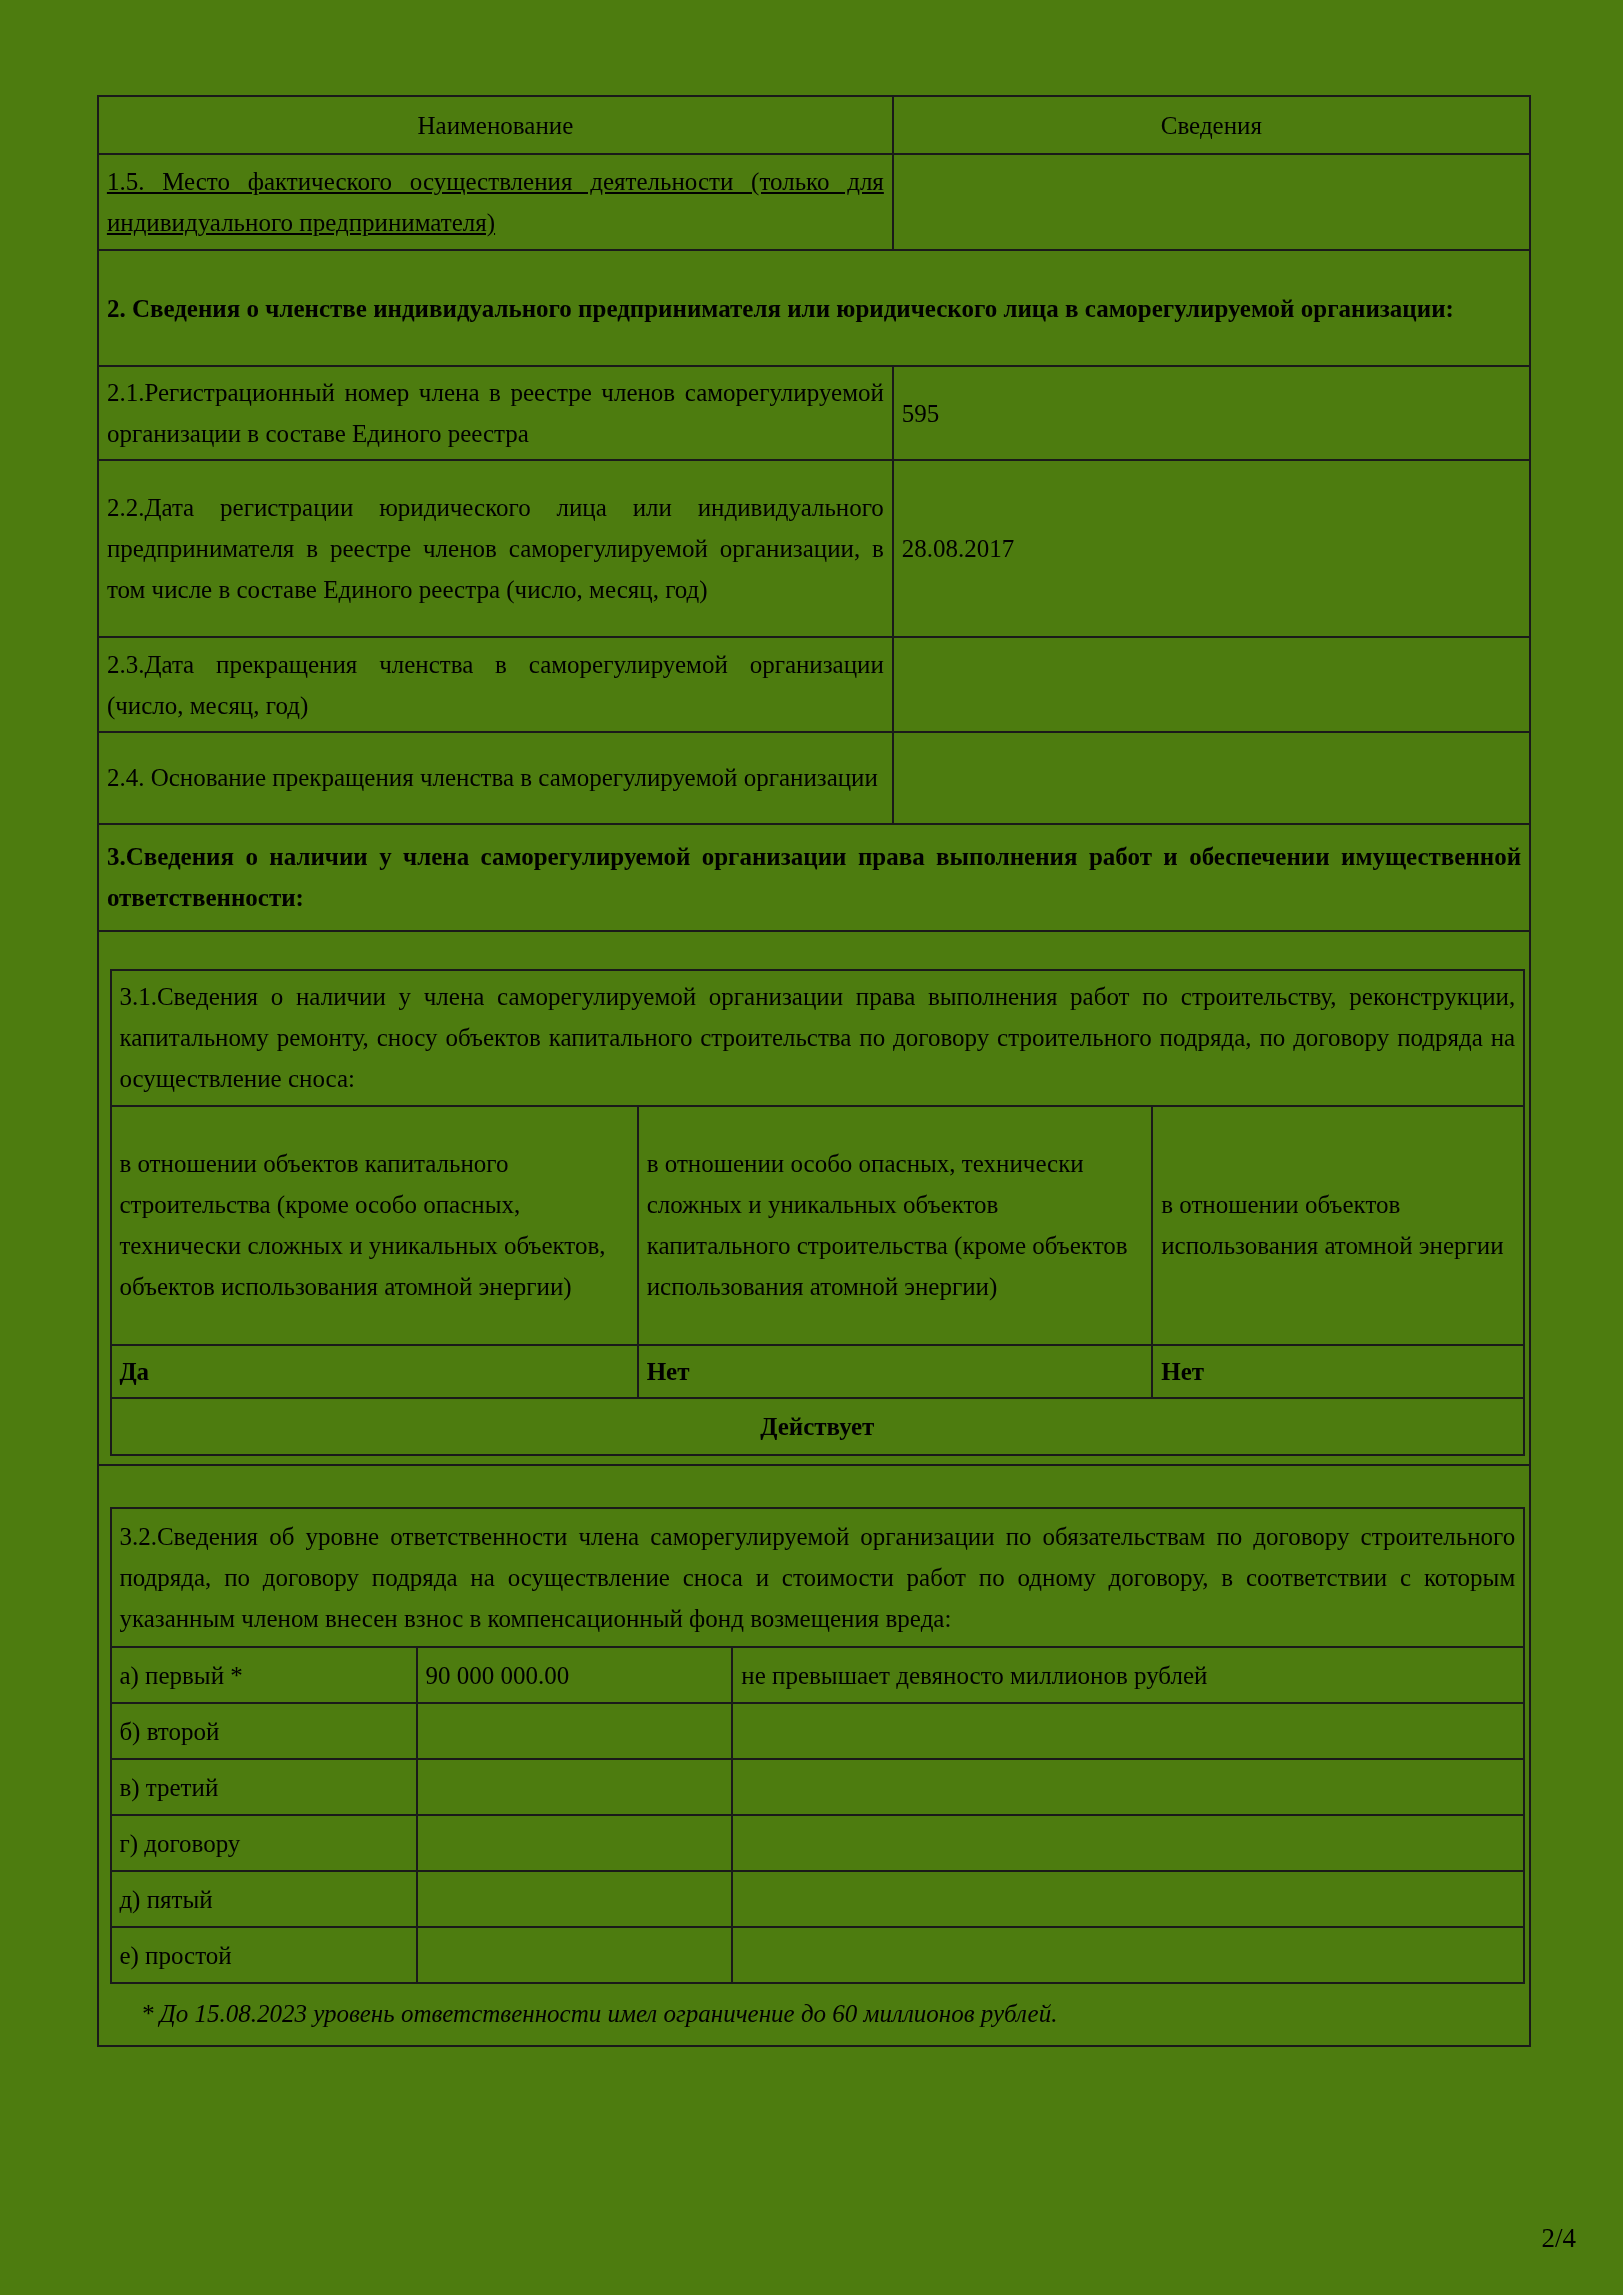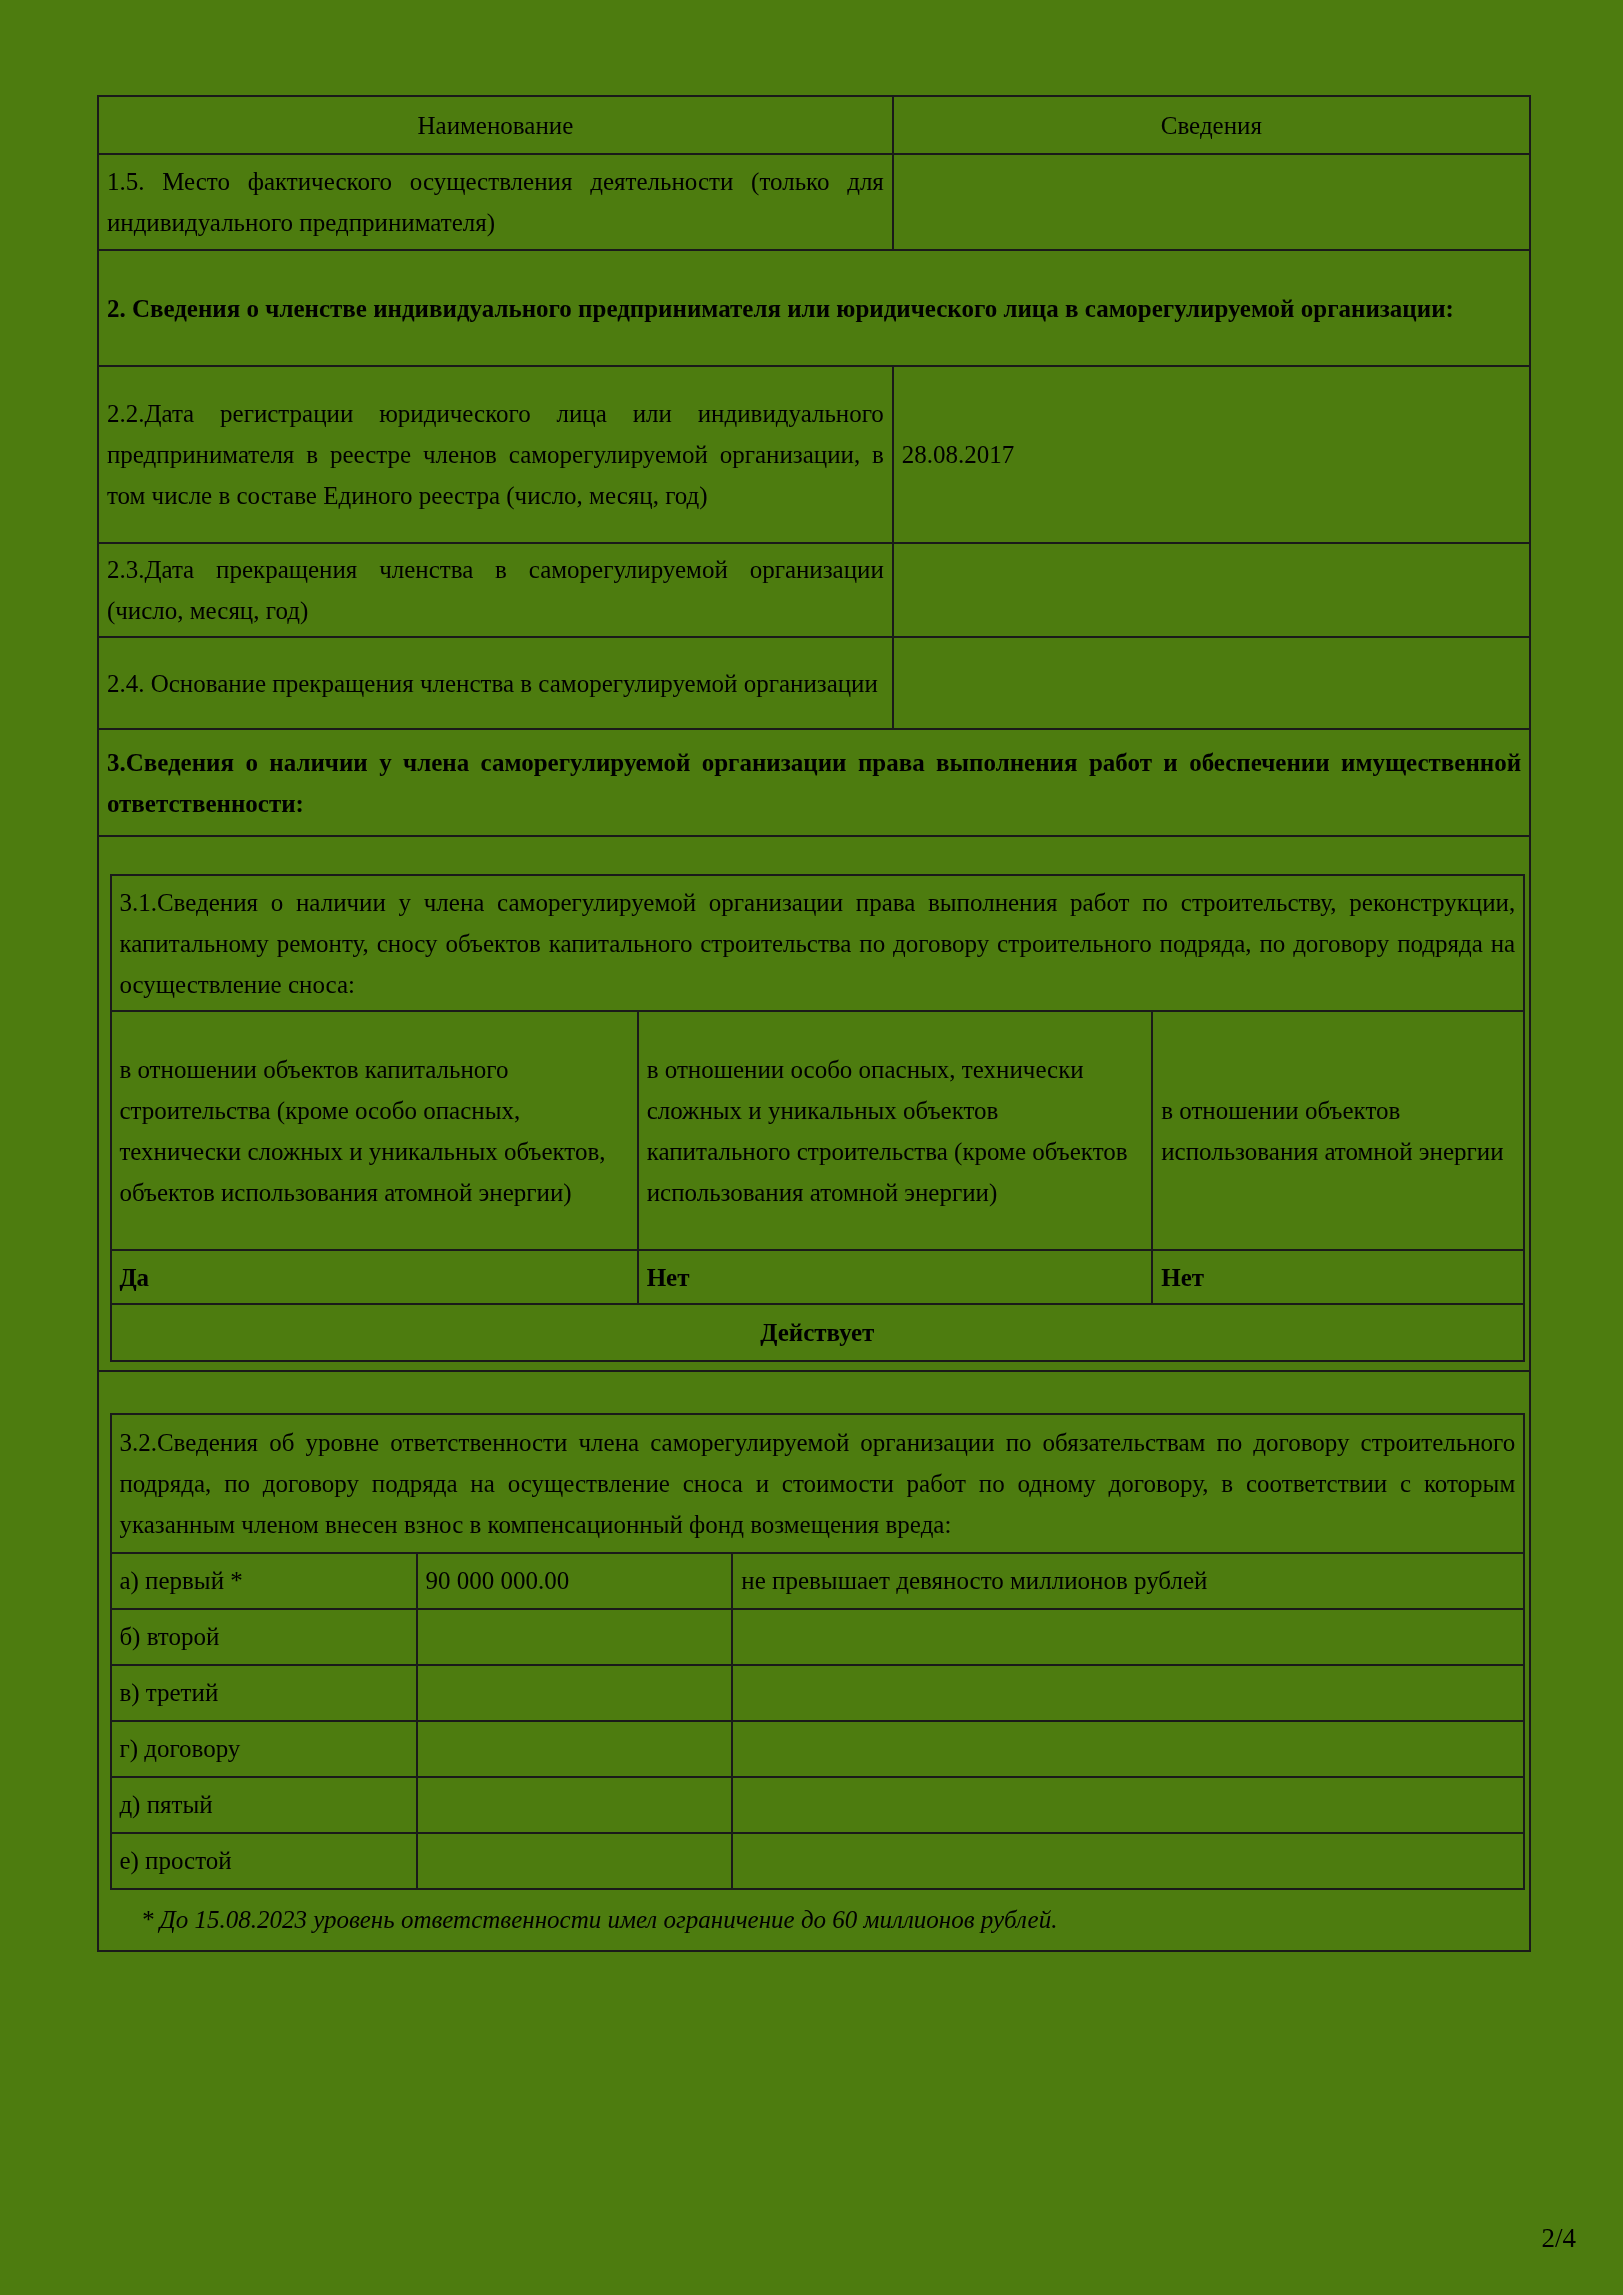--- a/index.html
+++ b/index.html
@@ -25,7 +25,7 @@
   .t1 .col-name { width: 55.5%; }
   .t1 .col-info { width: 44.5%; }
   .t1 .r-head td { height: 58px; text-align: center; }
-  .t1 .r-15 td { height: 96px; }
+  .t1 .r-15 td { height: 96px; text-decoration: underline; }
   .t1 .r-sec2 td { height: 116px; }
   .t1 .r-21 td { height: 93px; }
   .t1 .r-22 td { height: 177px; margin-top: 32px; }

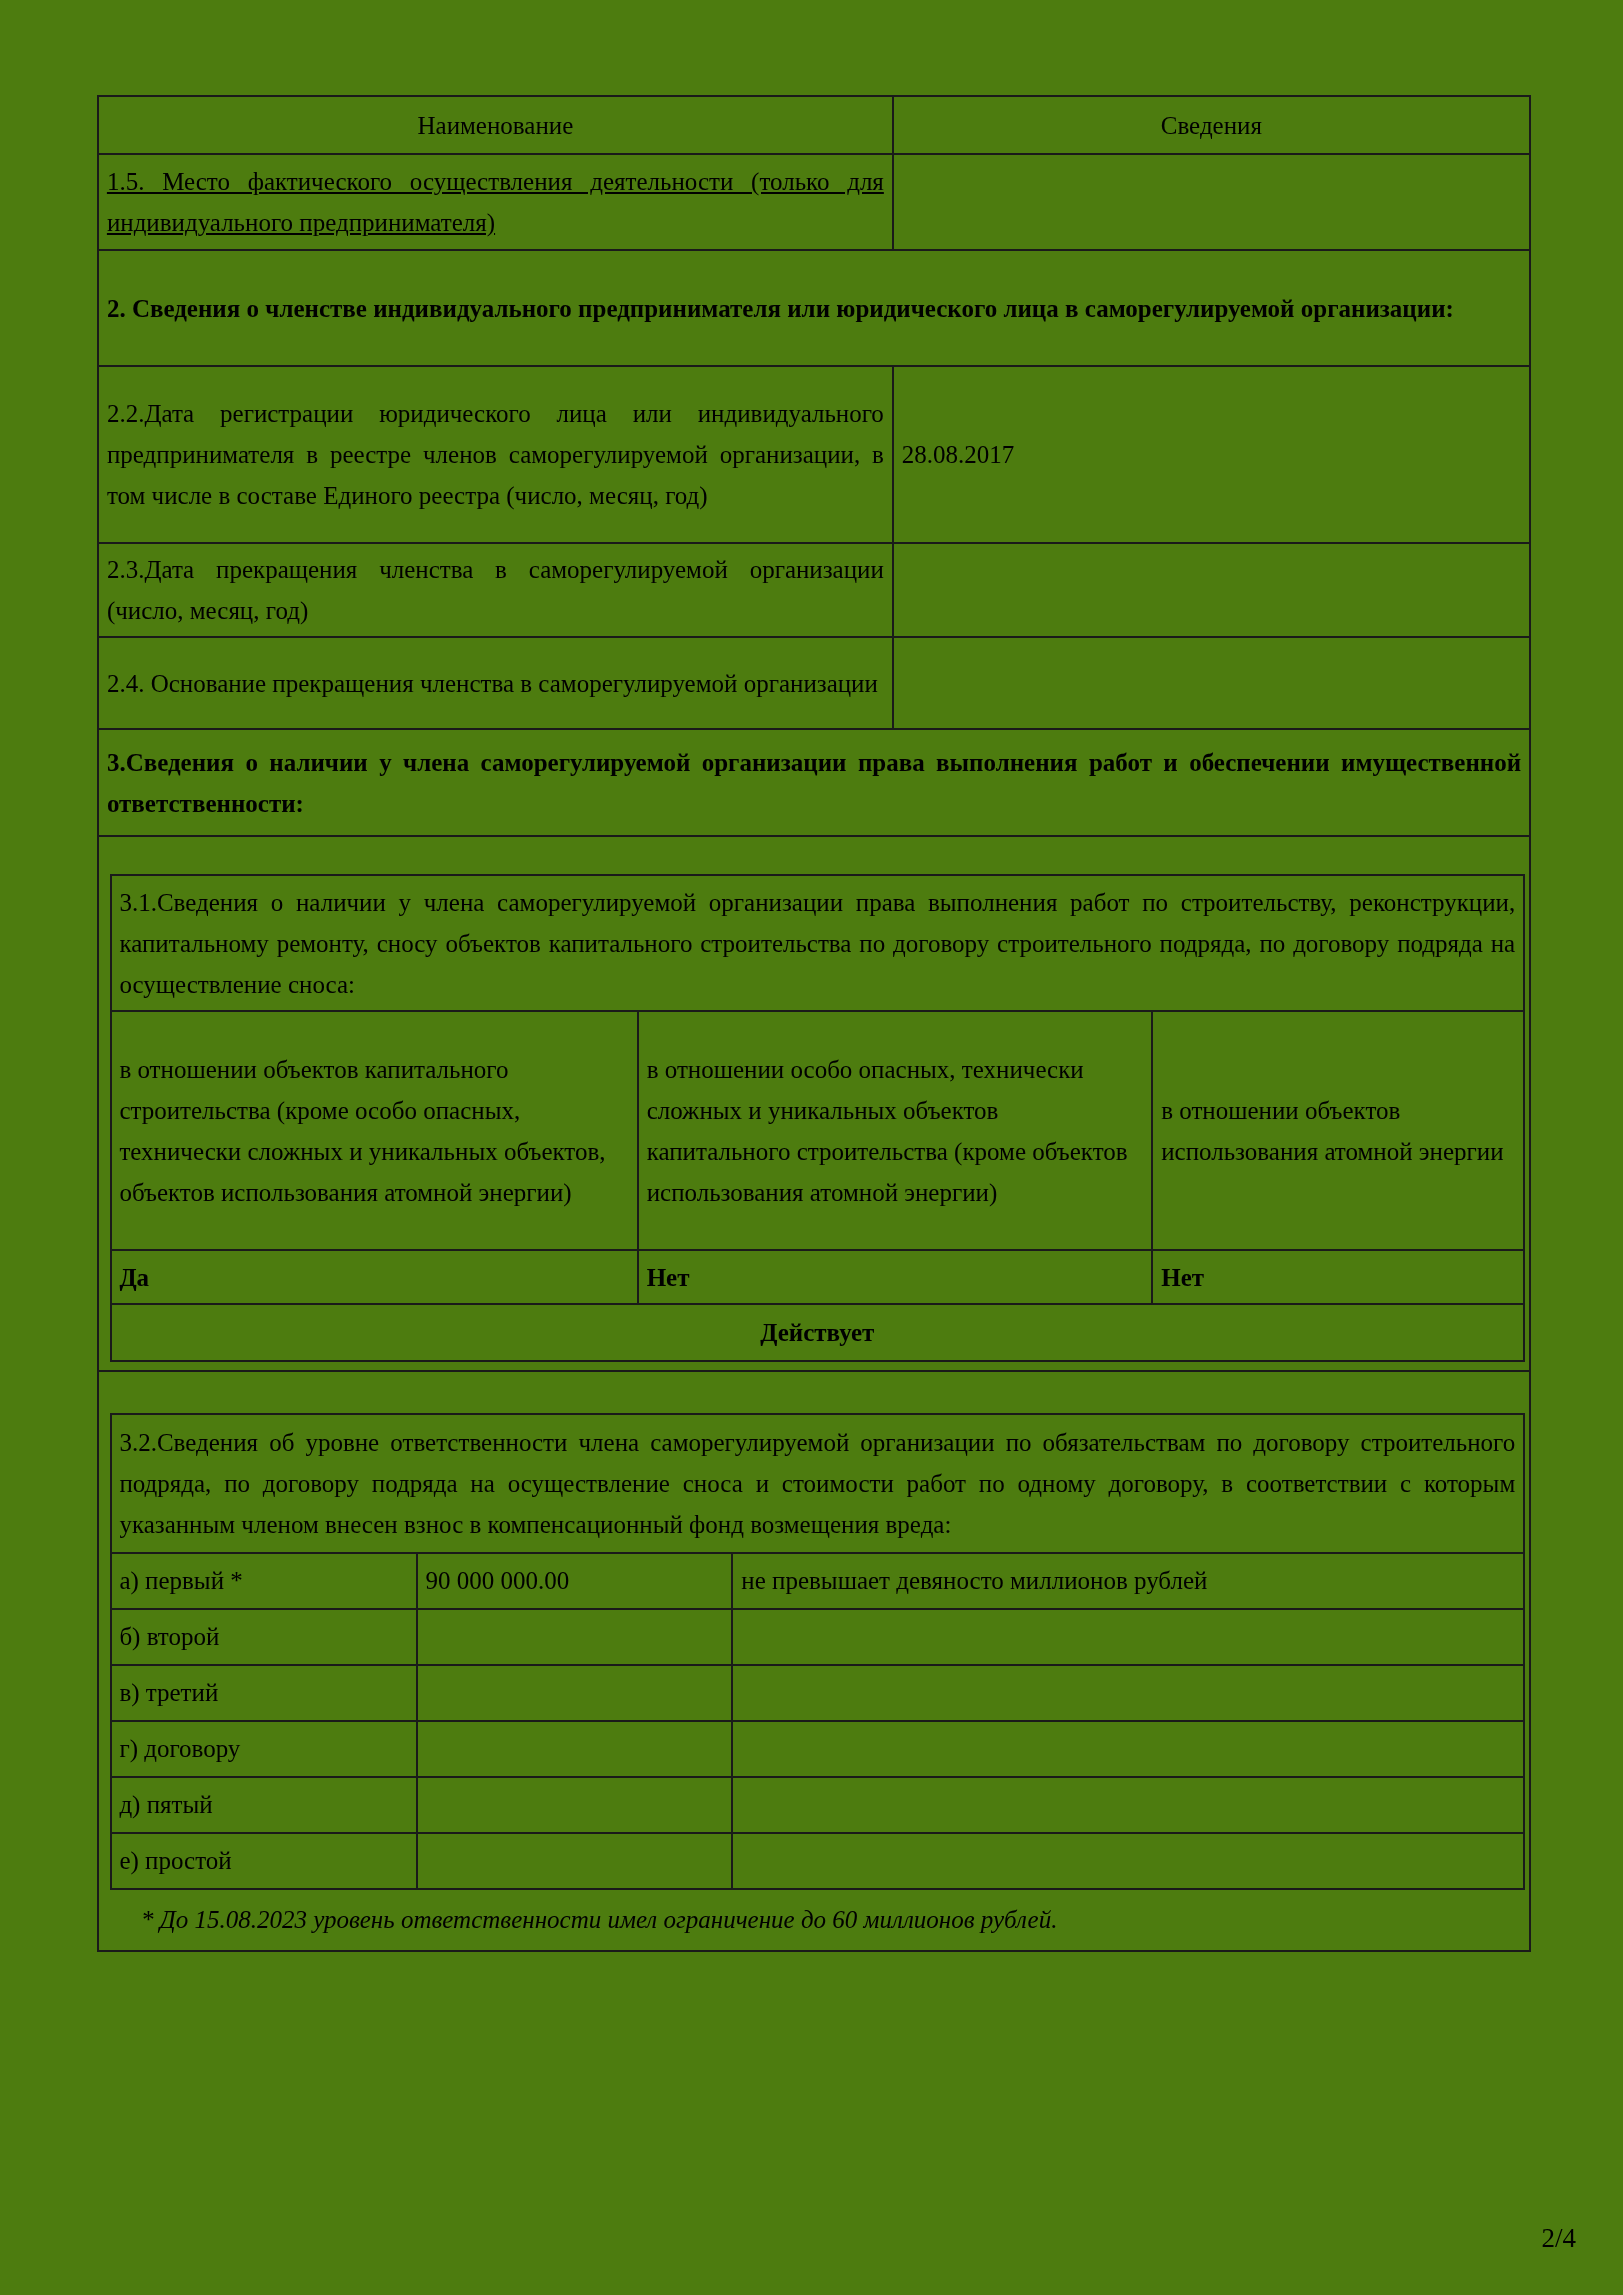--- a/index.html
+++ b/index.html
@@ -93,6 +93,10 @@
     <tr class="r-sec2">
       <td class="j b" colspan="2">2. Сведения о членстве индивидуального предпринимателя или юридического лица в саморегулируемой организации:</td>
     </tr>
+    <tr class="r-21">
+      <td class="j">2.1.Регистрационный номер члена в реестре членов саморегулируемой организации в составе Единого реестра</td>
+      <td>595</td>
+    </tr>
     <tr class="r-22">
       <td class="j">2.2.Дата регистрации юридического лица или индивидуального предпринимателя в реестре членов саморегулируемой организации, в том числе в составе Единого реестра (число, месяц, год)</td>
       <td>28.08.2017</td>

